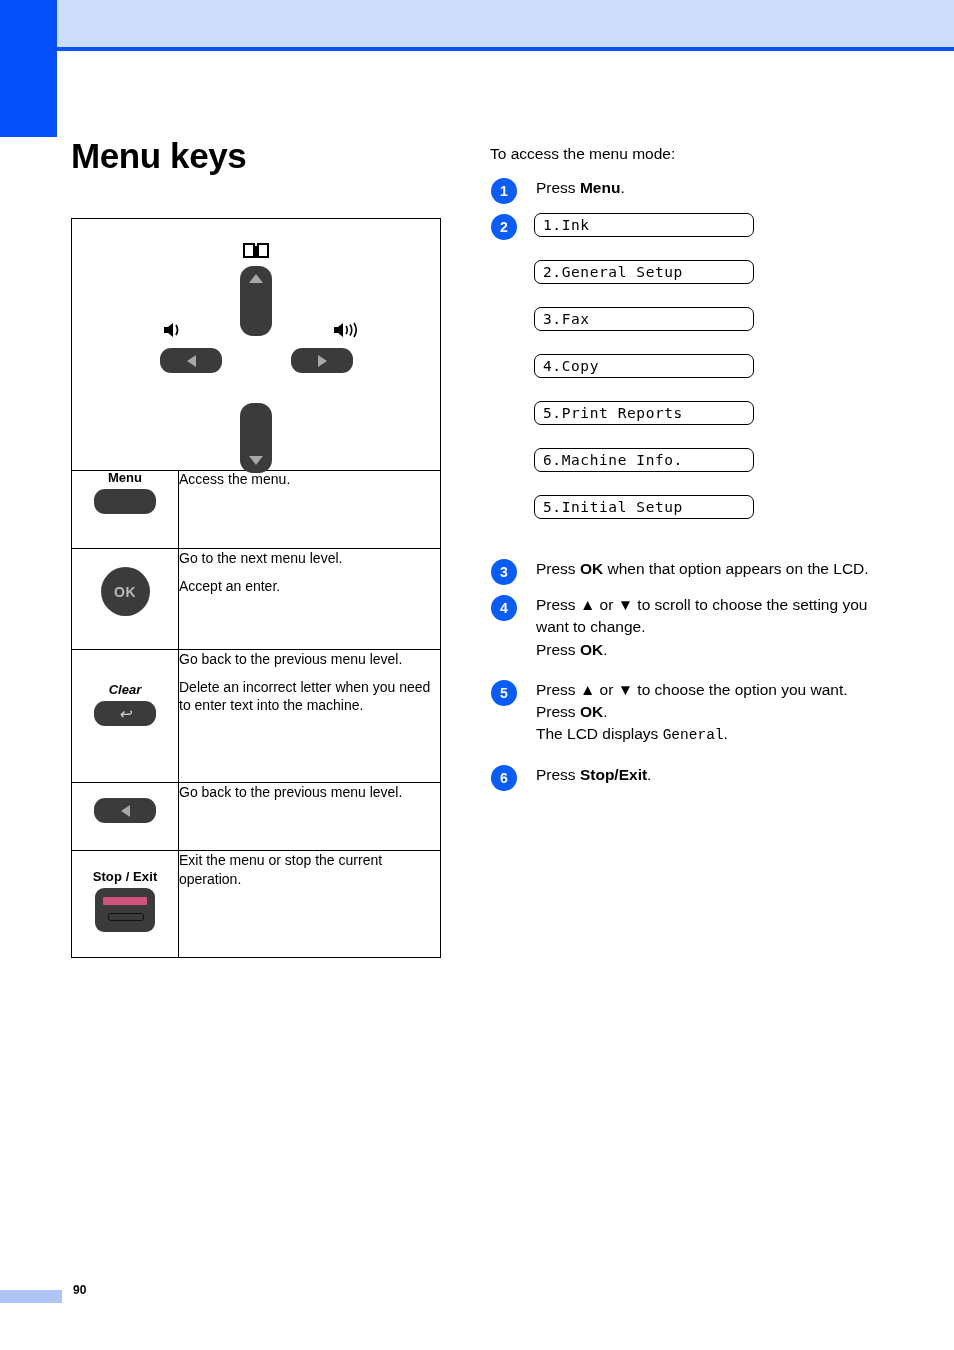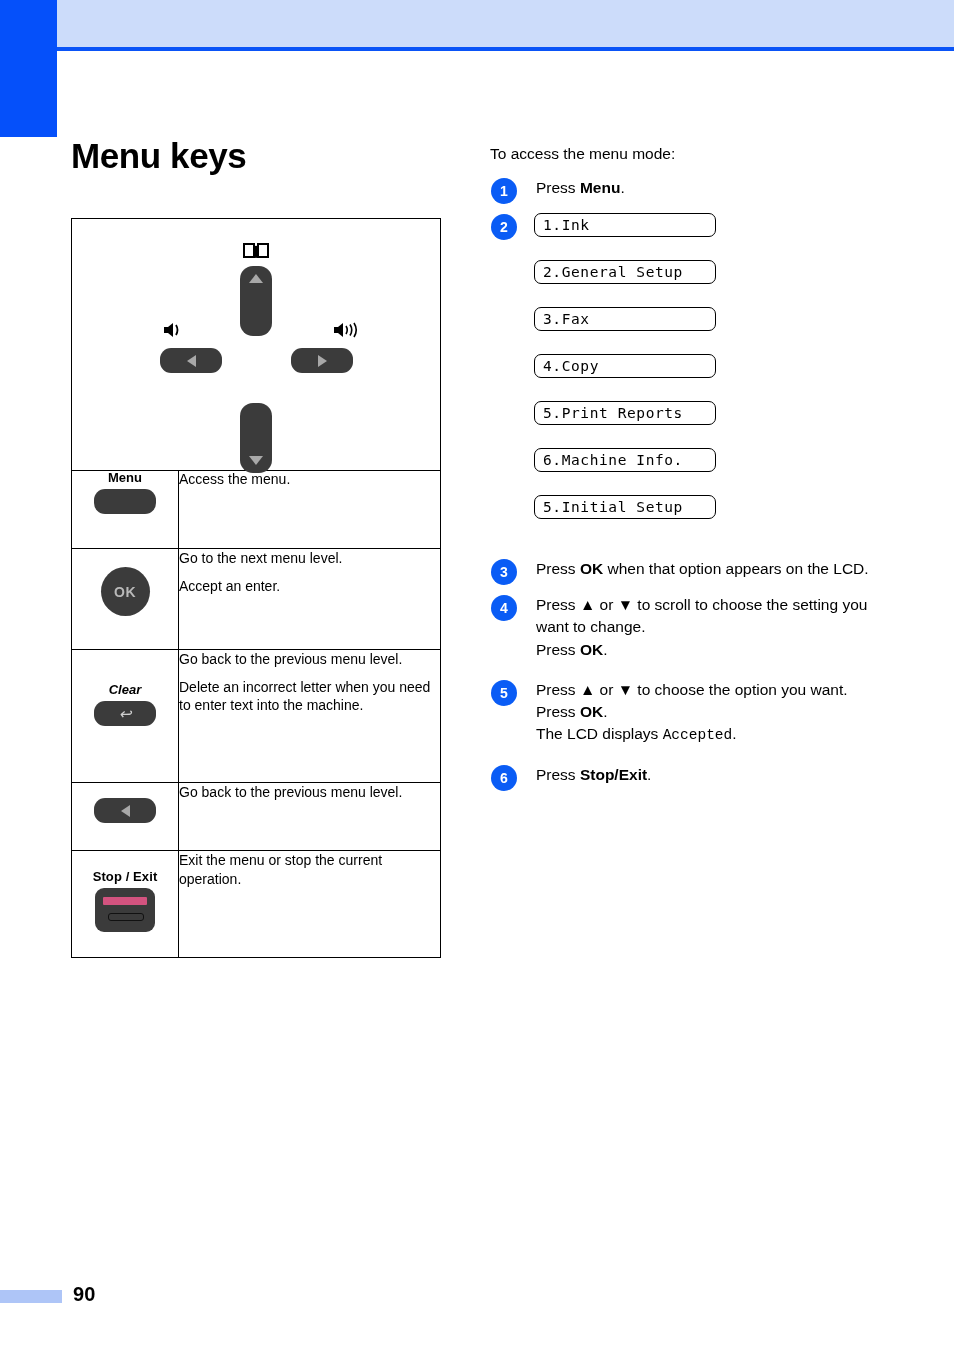--- a/index.html
+++ b/index.html
@@ -153,7 +153,7 @@
     font-size:14.5px;letter-spacing:.6px;
     background:#fff;white-space:pre;
   }
-  .lcd.w1{width:182px;}
+  .lcd.w1{width:220px;}
 </style>
 </head>
 <body>

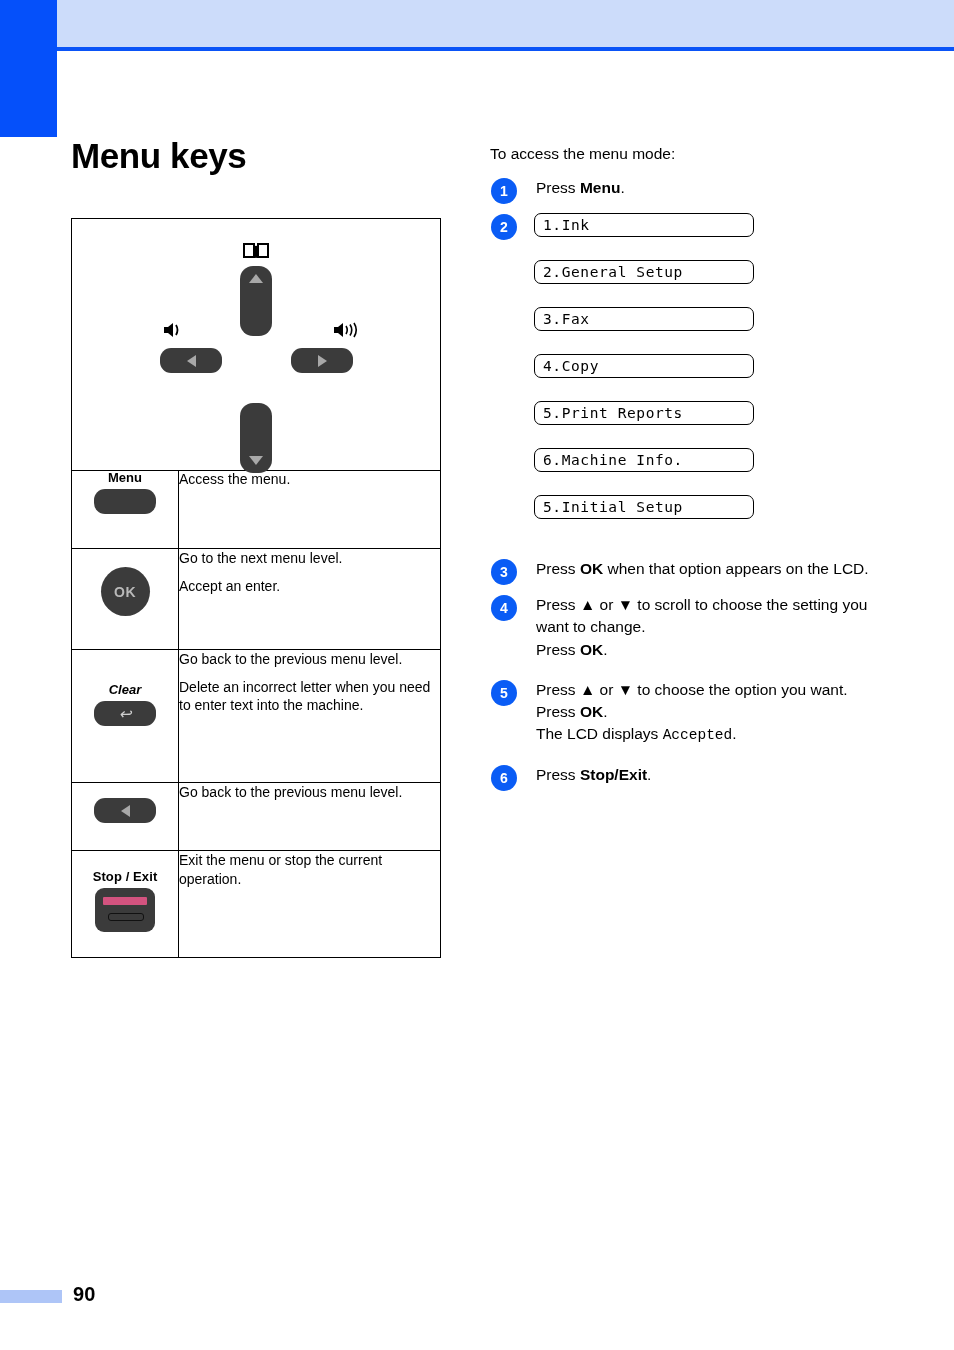--- a/index.html
+++ b/index.html
@@ -307,7 +307,7 @@
 
     <div class="step" style="margin-bottom:18px;">
       <div class="circle">5</div>
-      <div class="step-text"><span>Press </span><span>▲</span><span> or </span><span>▼</span><span> to choose the option you want.</span><br><span>Press </span><b>OK</b><span>.</span><br><span>The LCD displays </span><span class="mono">Accepted</span><span>.</span></div>
+      <div class="step-text"><span>Press </span><span>▲</span><span> or </span><span>▼</span><span> to choose the option you want.</span><br><span>Press </span><b>OK</b><span>.</span><br><span>The LCD displays </span><span class="mono">General</span><span>.</span></div>
     </div>
 
     <div class="step">

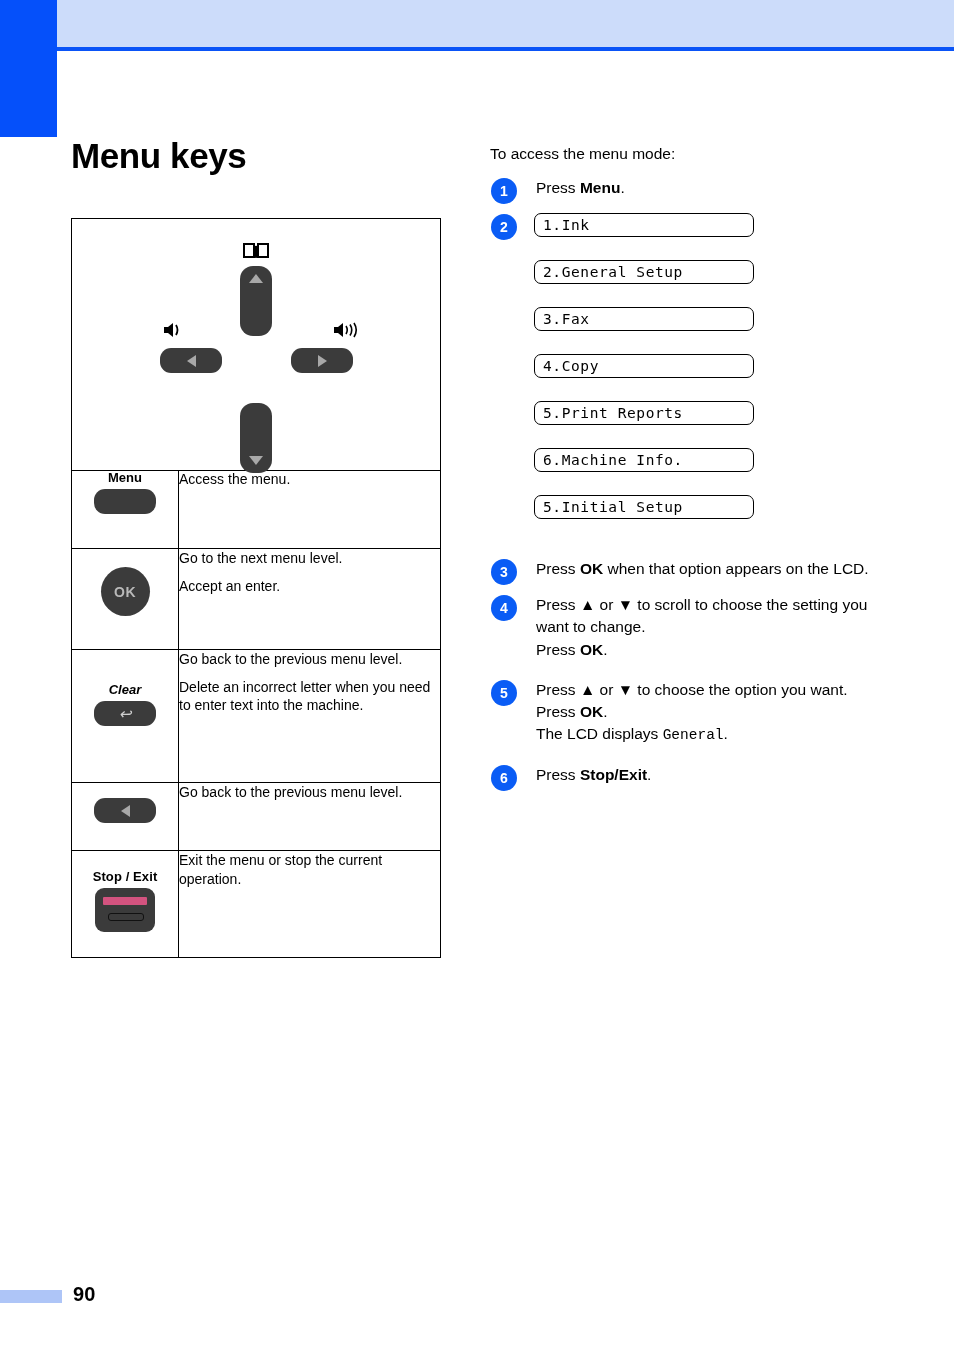--- a/index.html
+++ b/index.html
@@ -34,7 +34,7 @@
   }
   .footer-num{
     position:absolute;left:73px;top:1283px;
-    font-size:20px;font-weight:bold;letter-spacing:.2px;
+    font-size:12px;font-weight:bold;letter-spacing:.2px;
   }
 
   

